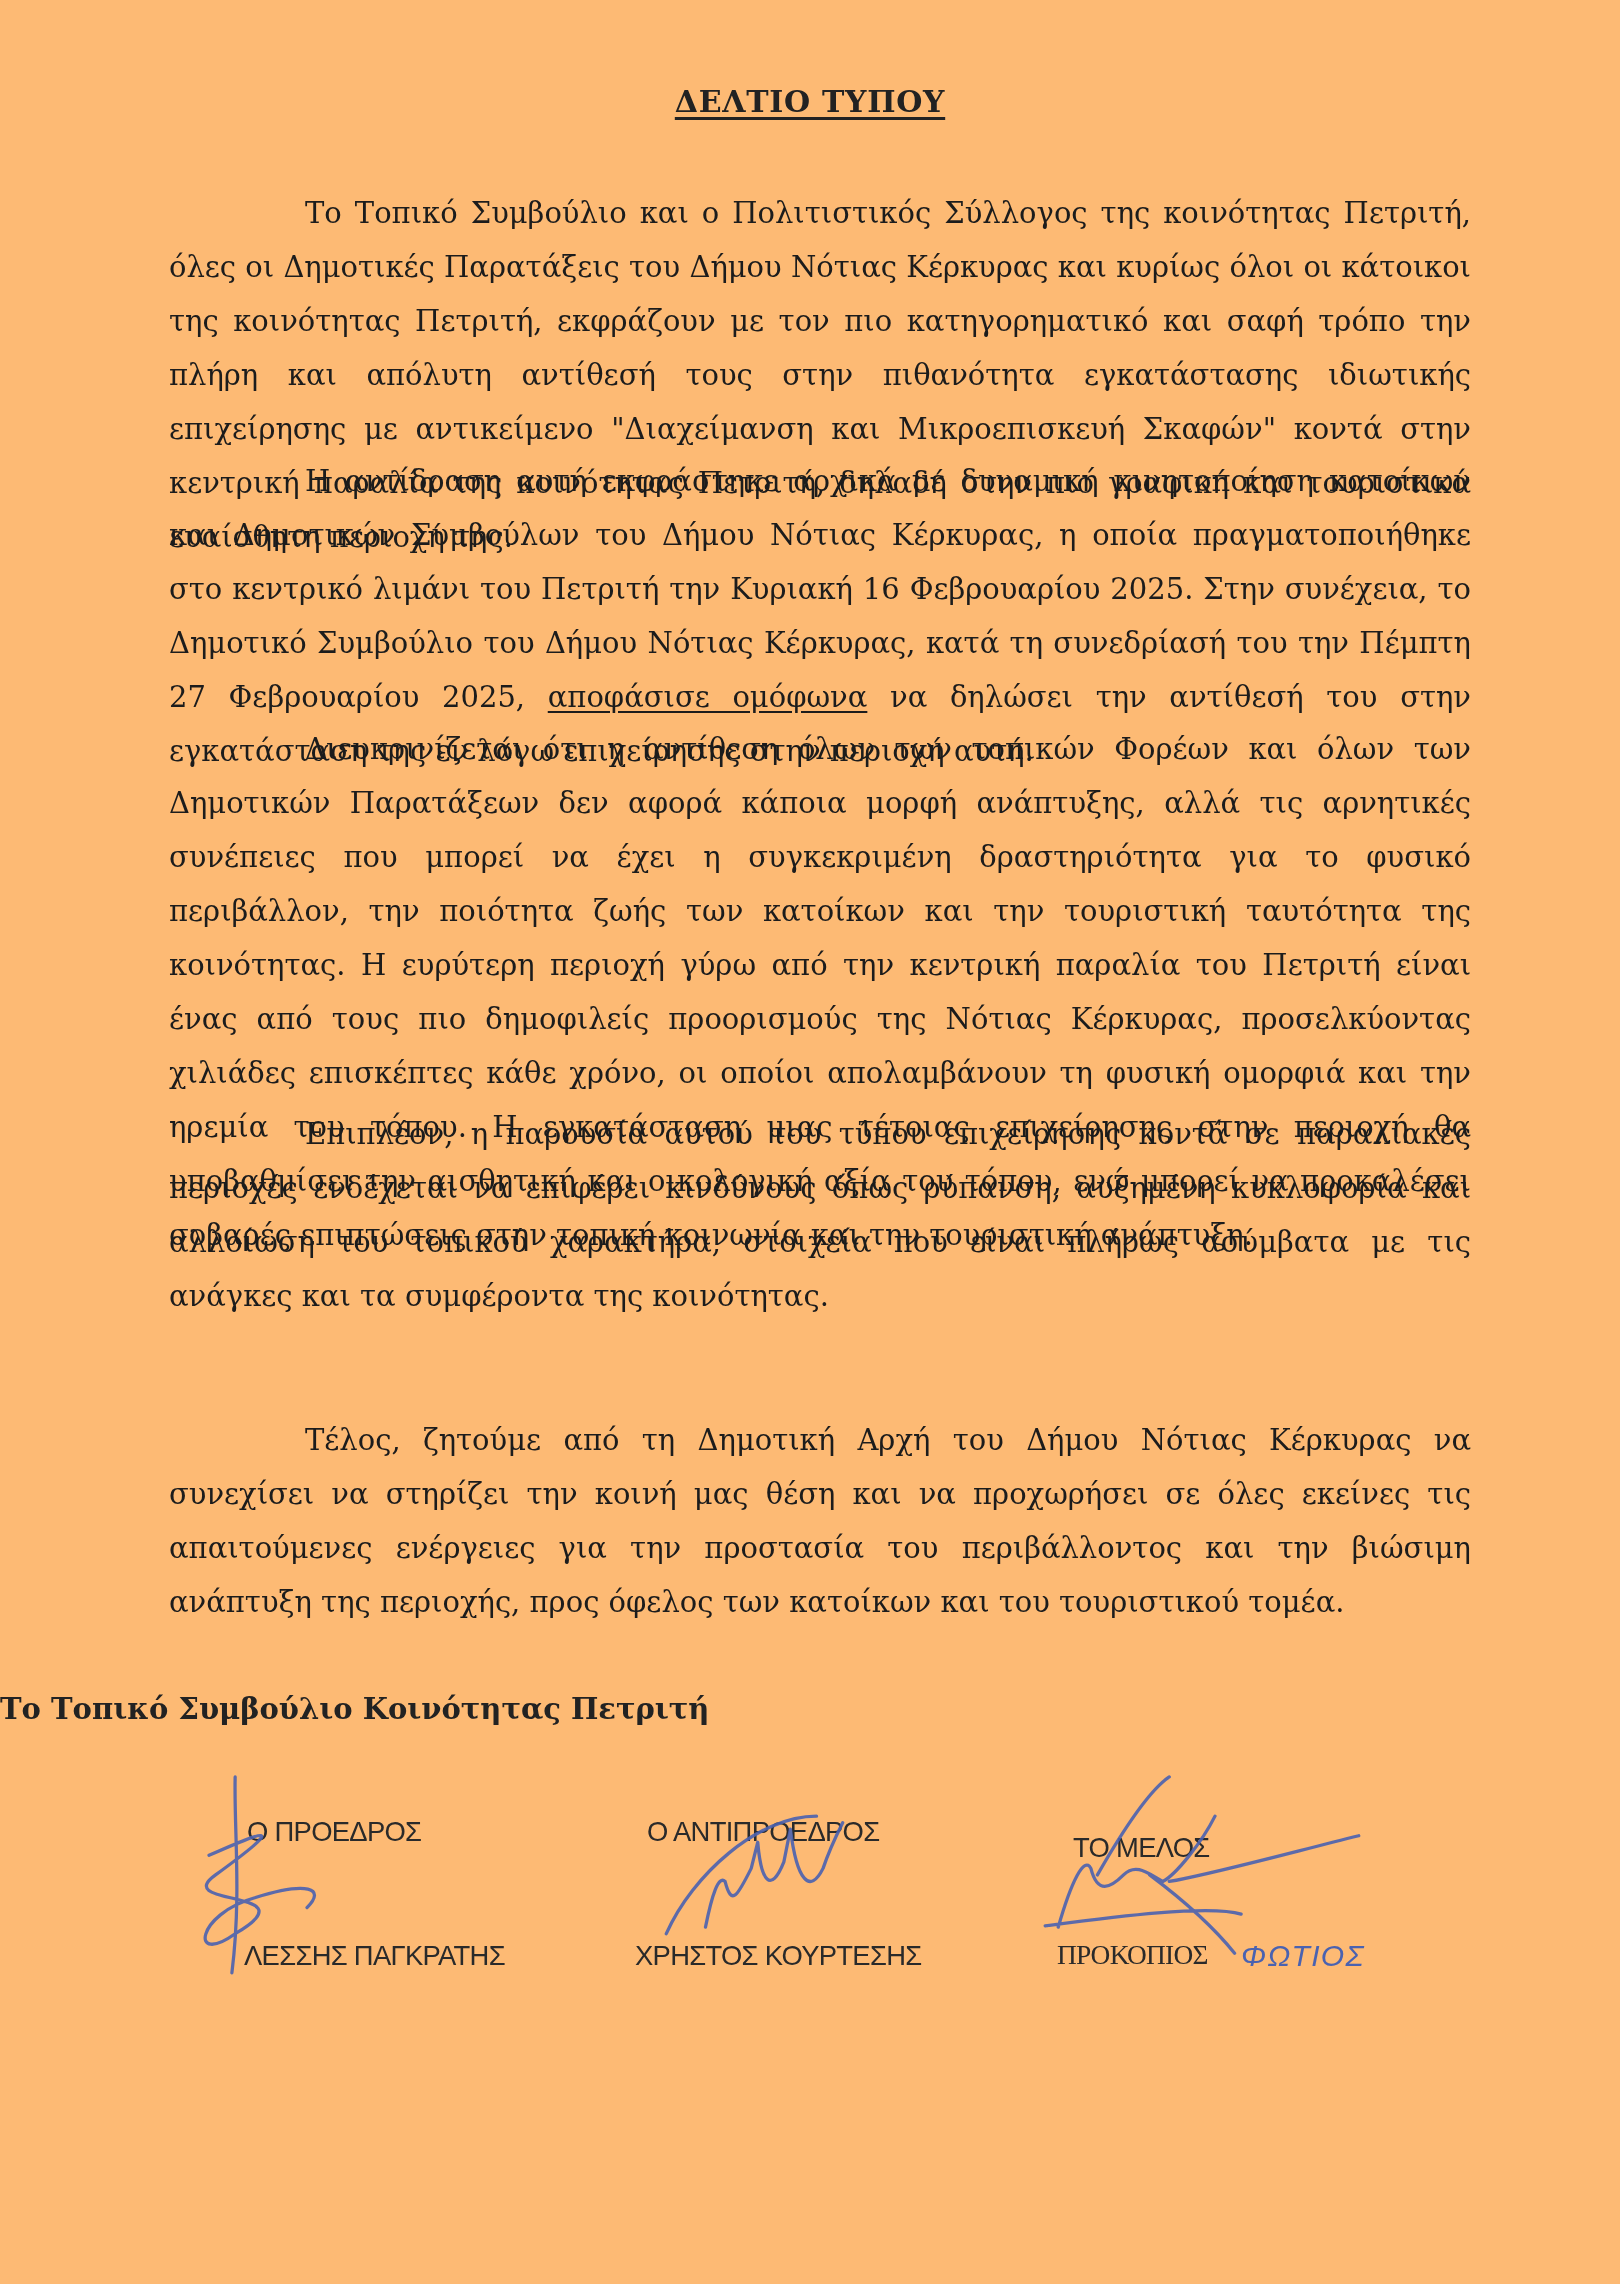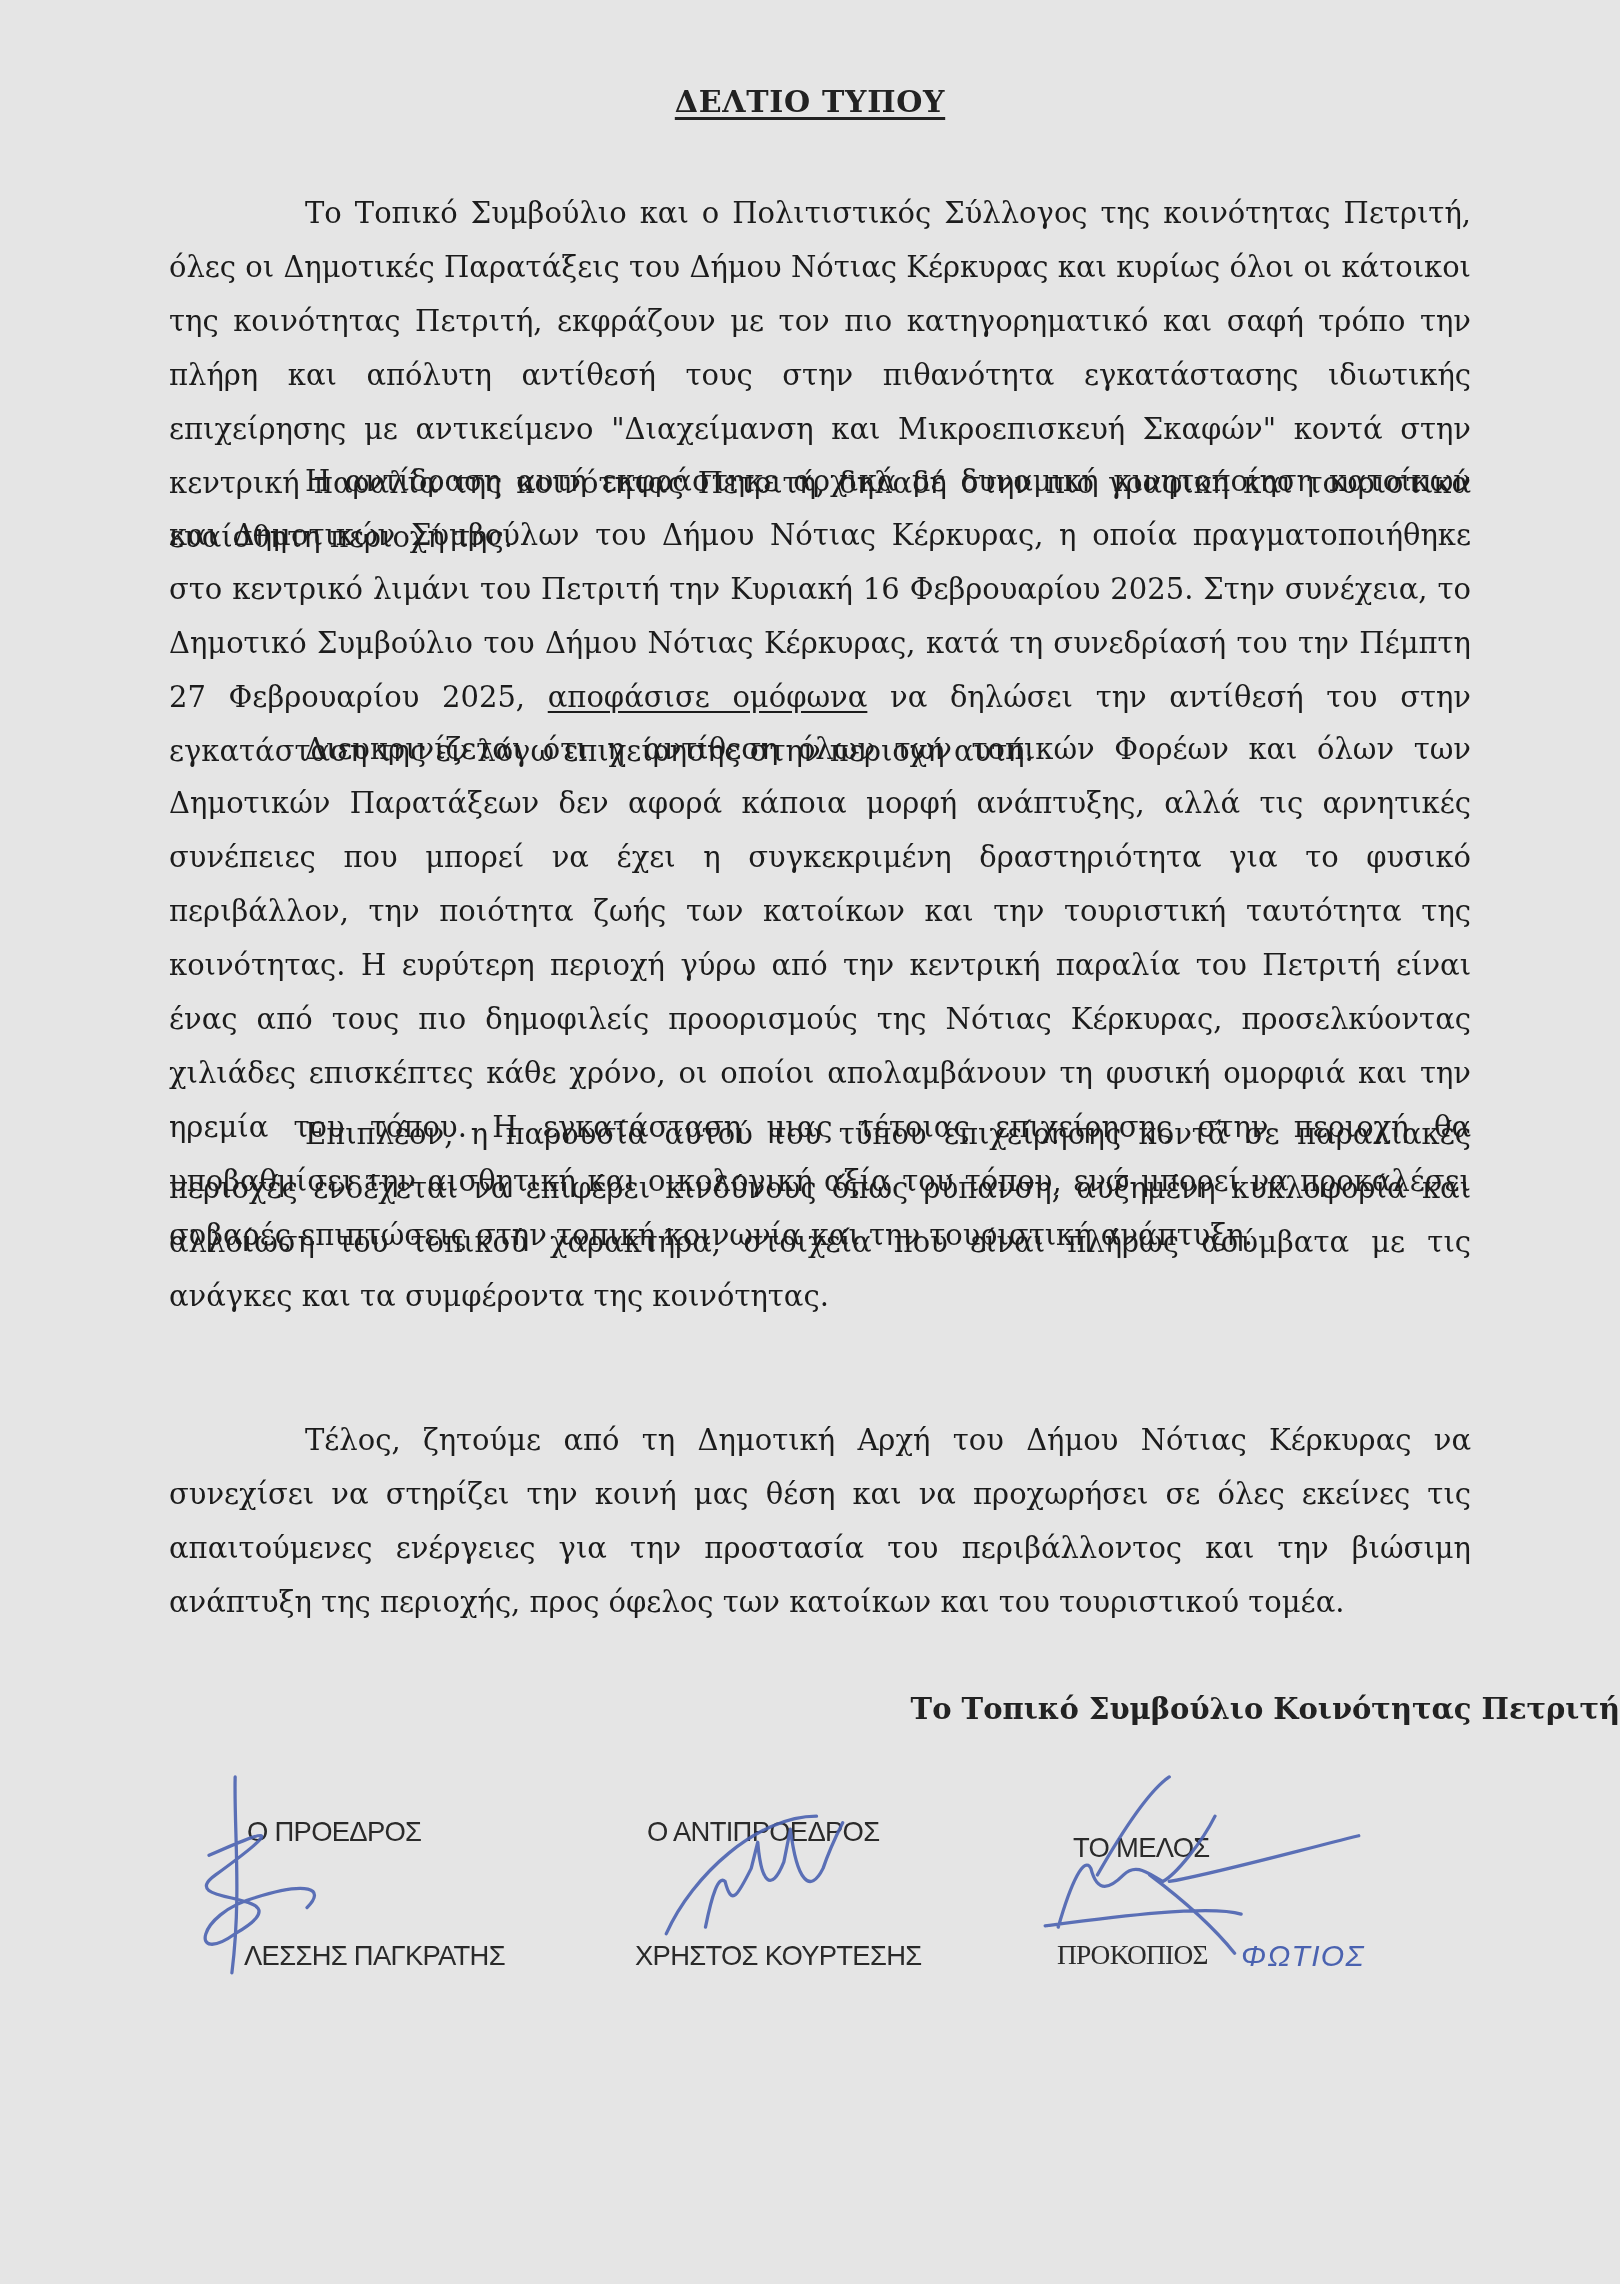--- a/index.html
+++ b/index.html
@@ -4,7 +4,7 @@
 <style>
   html, body { margin: 0; padding: 0; background: #ffffff; }
   body { width: 1620px; height: 2284px; position: relative; overflow: hidden; }
-  .page { position: absolute; left: 0; top: 0; width: 1620px; height: 2284px; background: #e5e5e5; }
+  .page { position: absolute; left: 0; top: 0; width: 1620px; height: 2284px; background: #fdba74; }
   .title {
     position: absolute; top: 84px; left: 0; width: 1620px; text-align: center;
     font-family: "DejaVu Serif", serif; font-weight: bold; font-size: 30px;

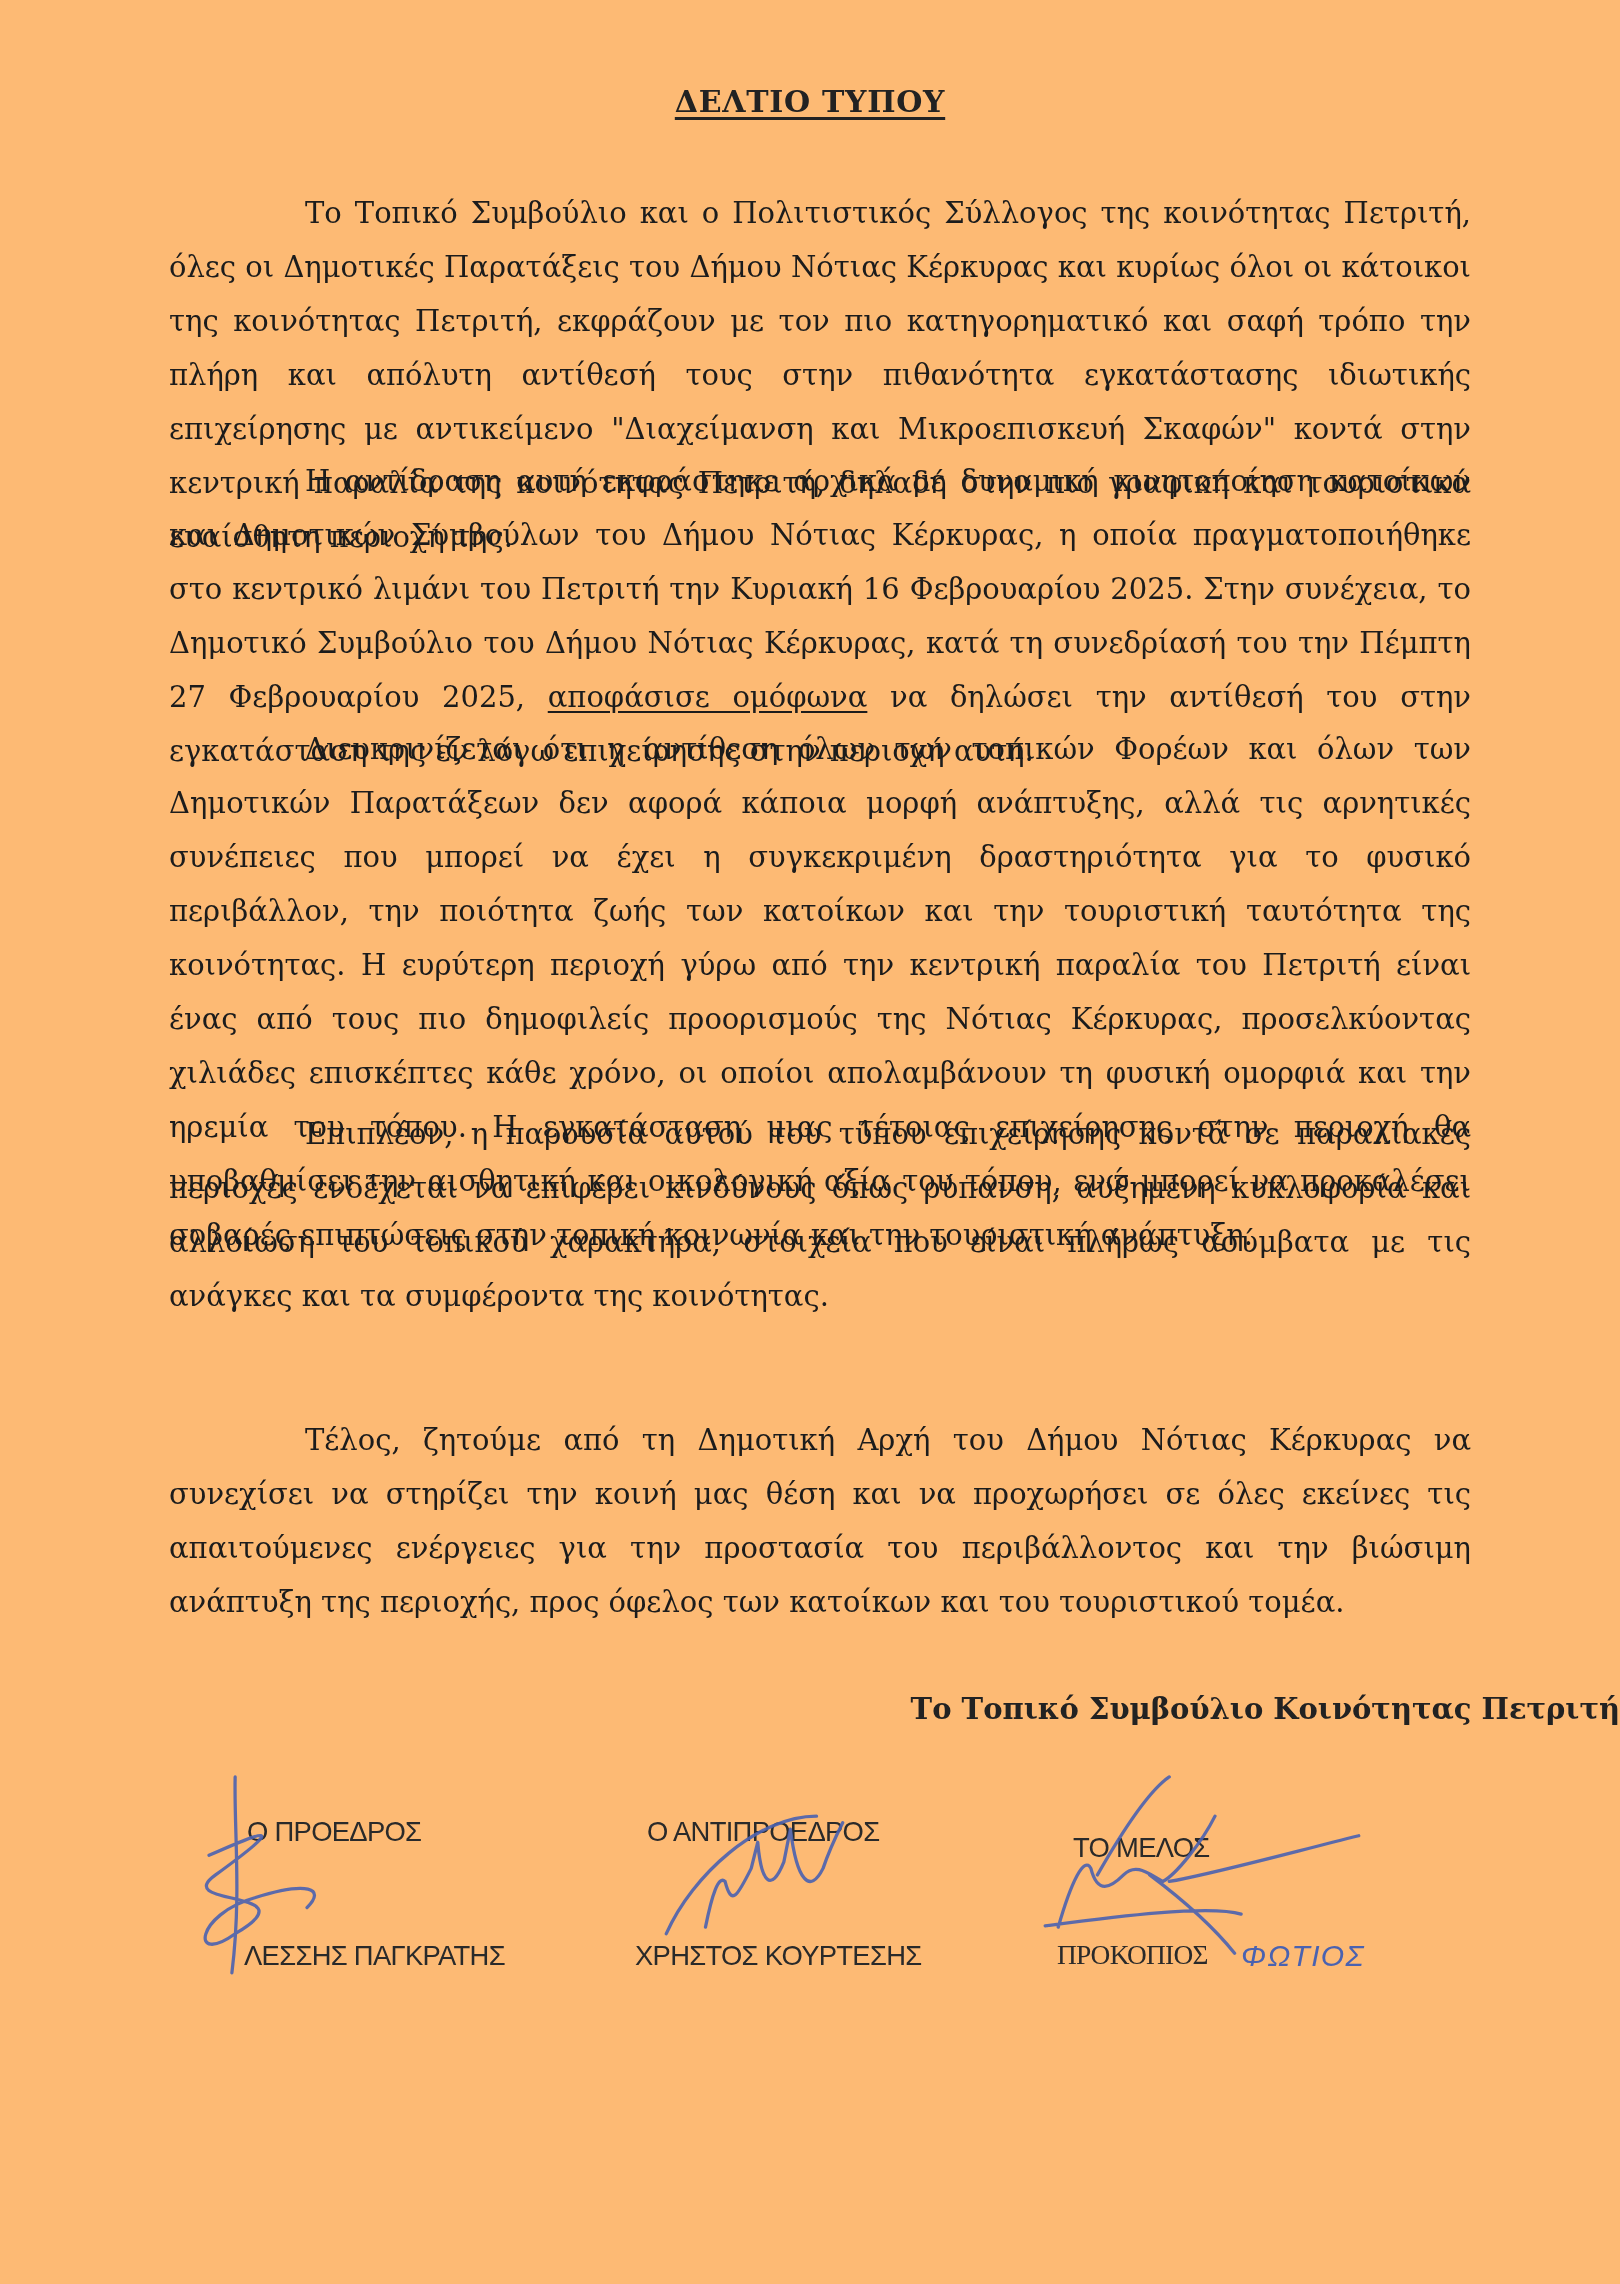--- a/index.html
+++ b/index.html
@@ -23,7 +23,7 @@
   #p5 { top: 1277px; }
   #p6 { top: 1384px; }
   .council {
-    position: absolute; top: 1692px; left: 0; width: 1620px; text-align: right;
+    position: absolute; top: 1692px; left: 0; width: 1620px; text-align: left;
     font-family: "DejaVu Serif", serif; font-weight: bold; font-size: 29px; color: #222;
   }
   .sig-role, .sig-name {

